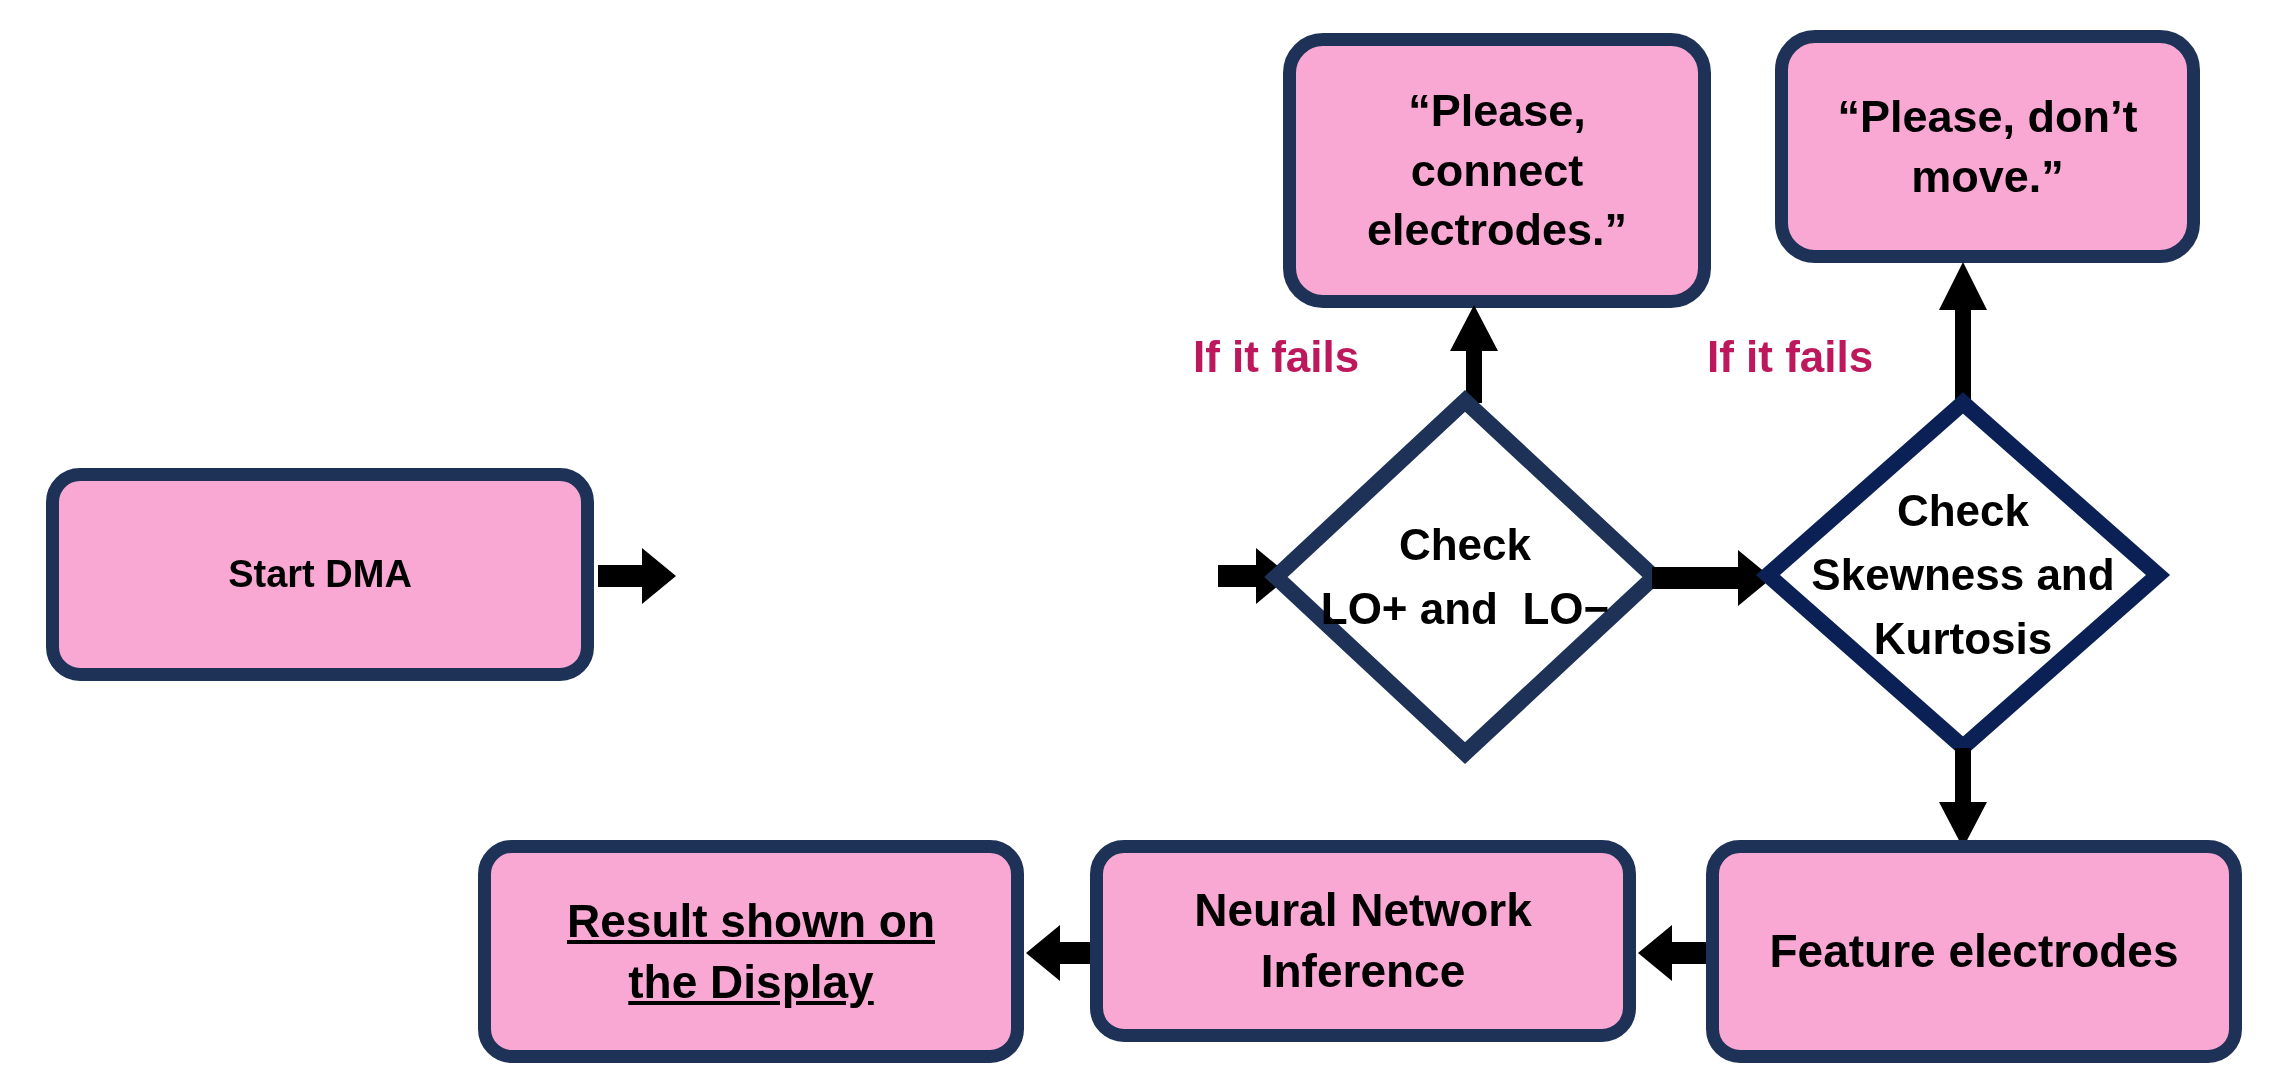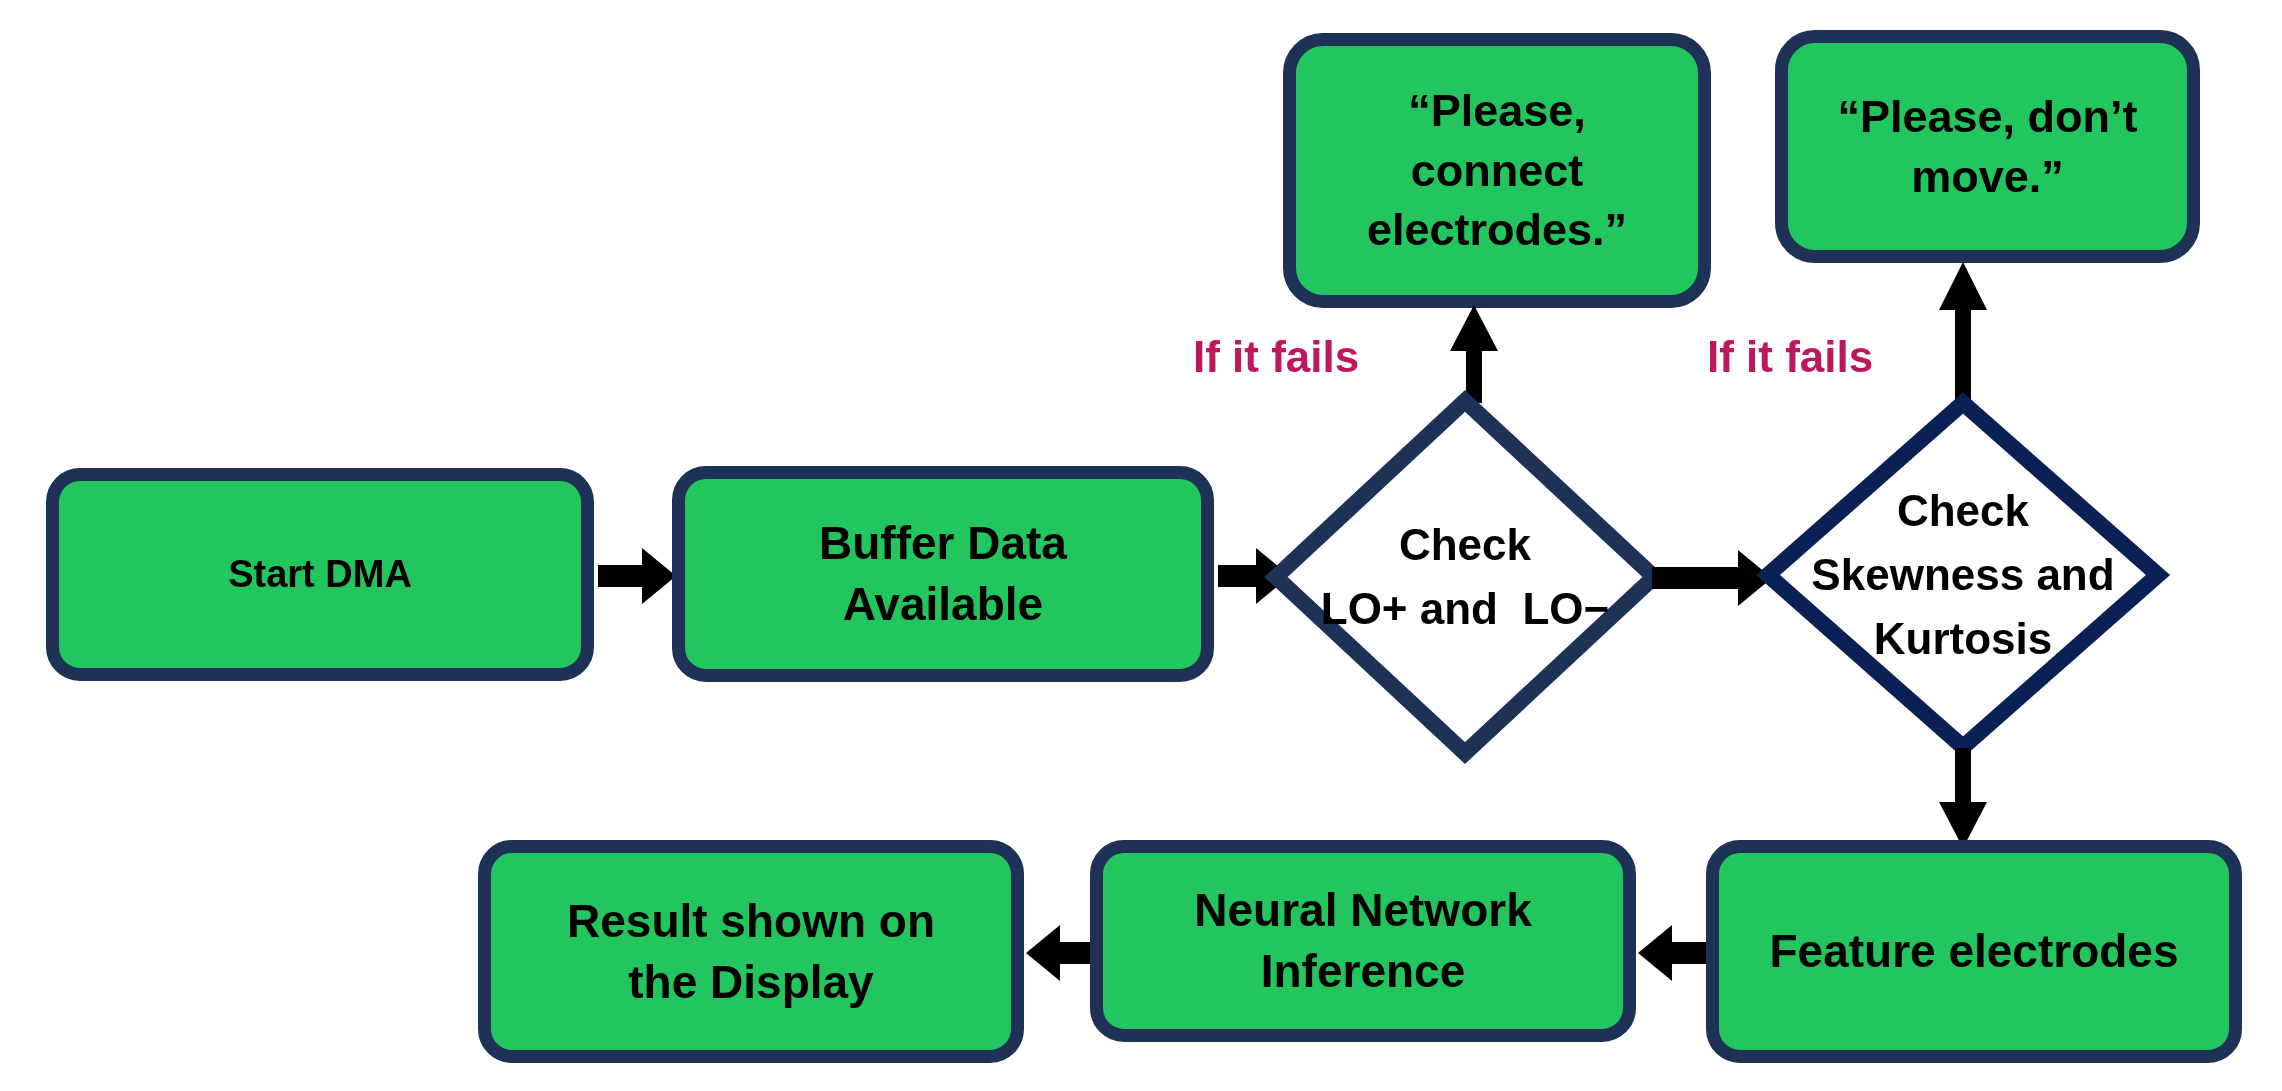--- a/index.html
+++ b/index.html
@@ -20,7 +20,7 @@
   .node-box {
     position: absolute;
     box-sizing: border-box;
-    background: #22c55e;
+    background: #f9a8d4;
     border: 13px solid #1e3157;
     border-radius: 34px;
     display: flex;

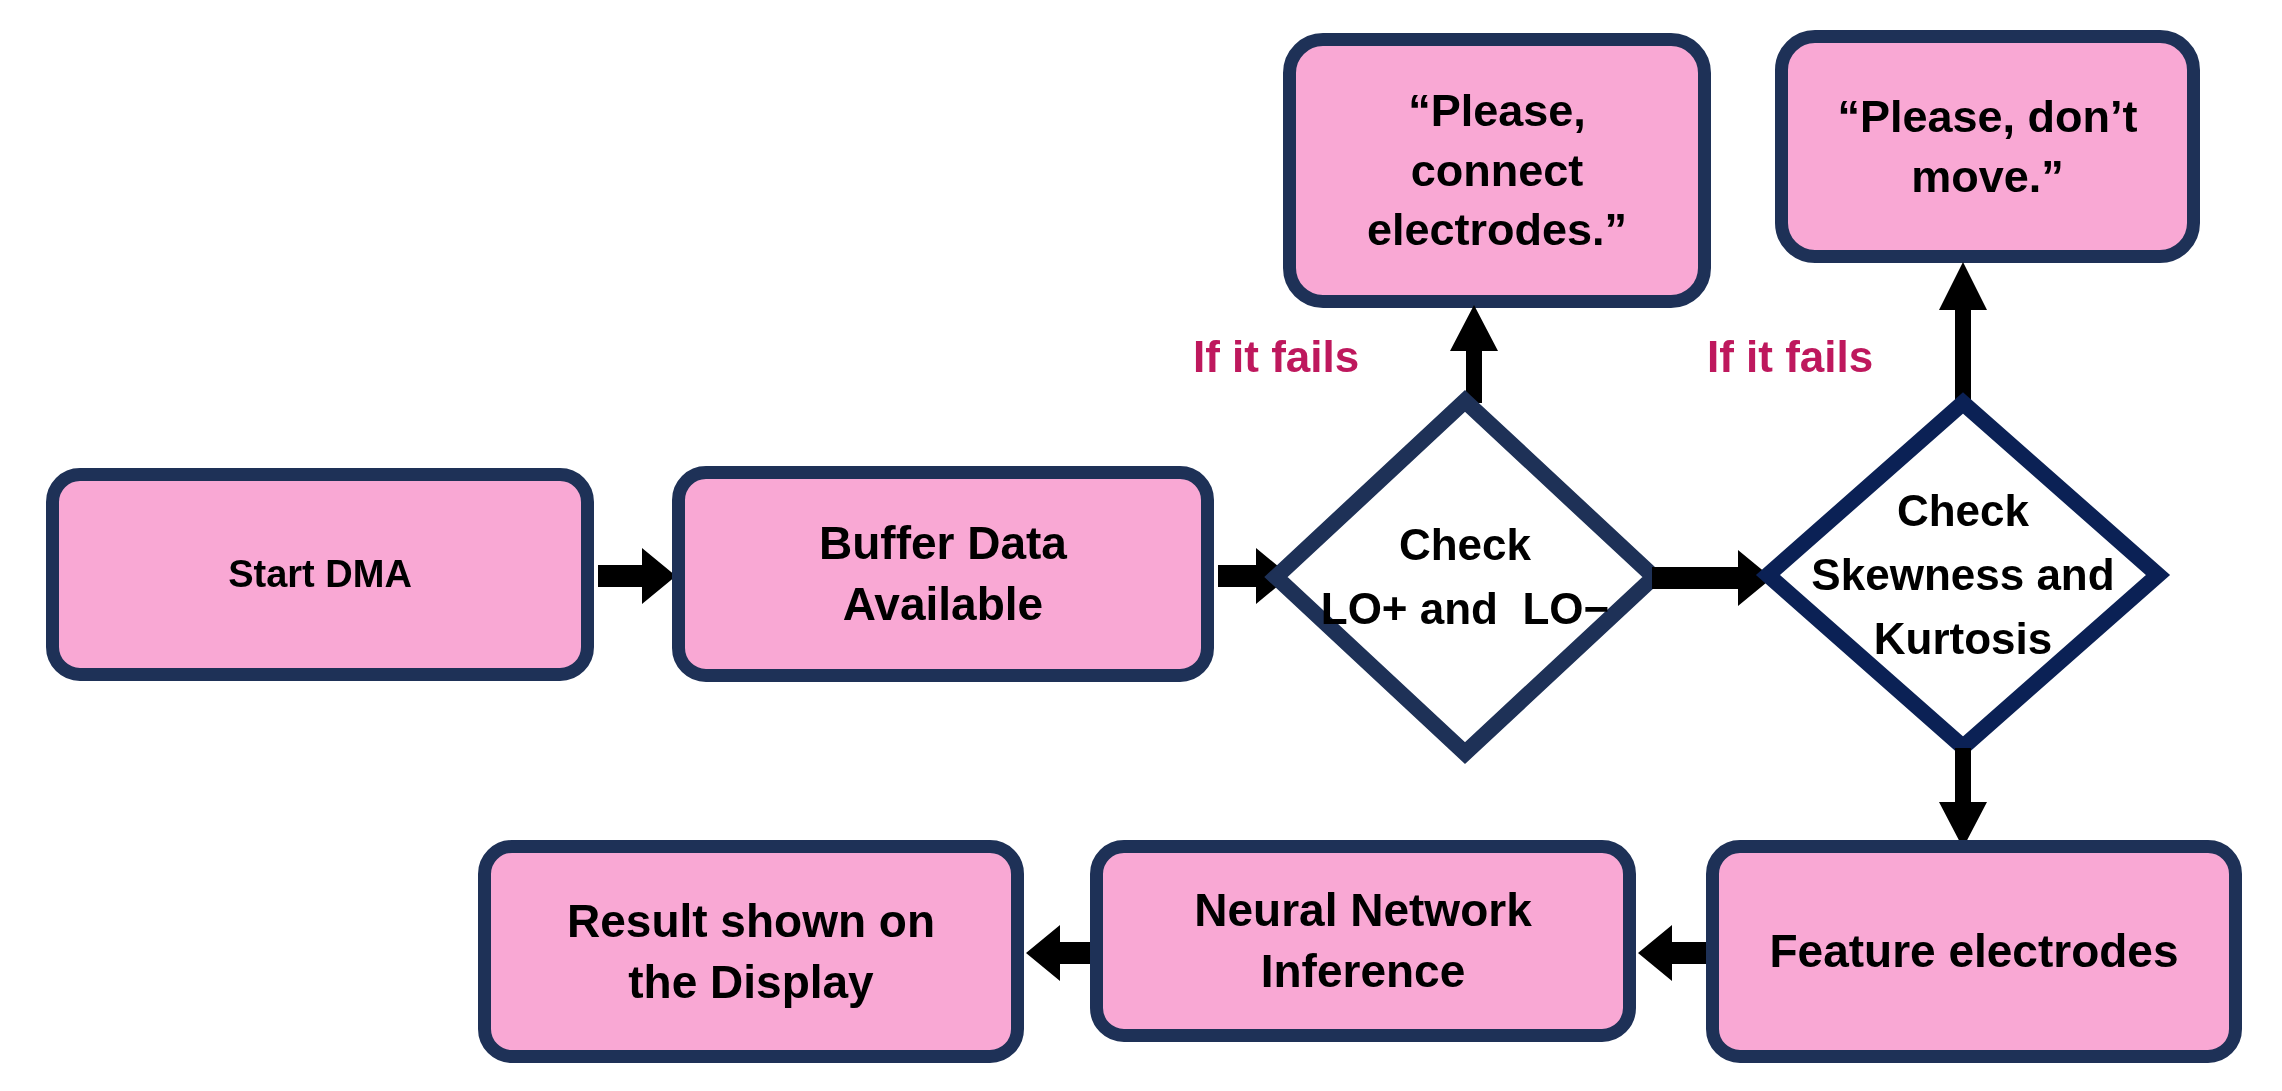--- a/index.html
+++ b/index.html
@@ -115,10 +115,6 @@
     </svg>
   </div>
 
-  <div class="node-box" style="left:672px; top:466px; width:542px; height:216px;">
-    <div class="node-label" style="font-size:46px;">Buffer Data
-Available</div>
-  </div>
 
   <div class="arrow" style="left:1218px; top:548px; width:72px; height:56px;">
     <svg width="72" height="56" viewBox="0 0 72 56">

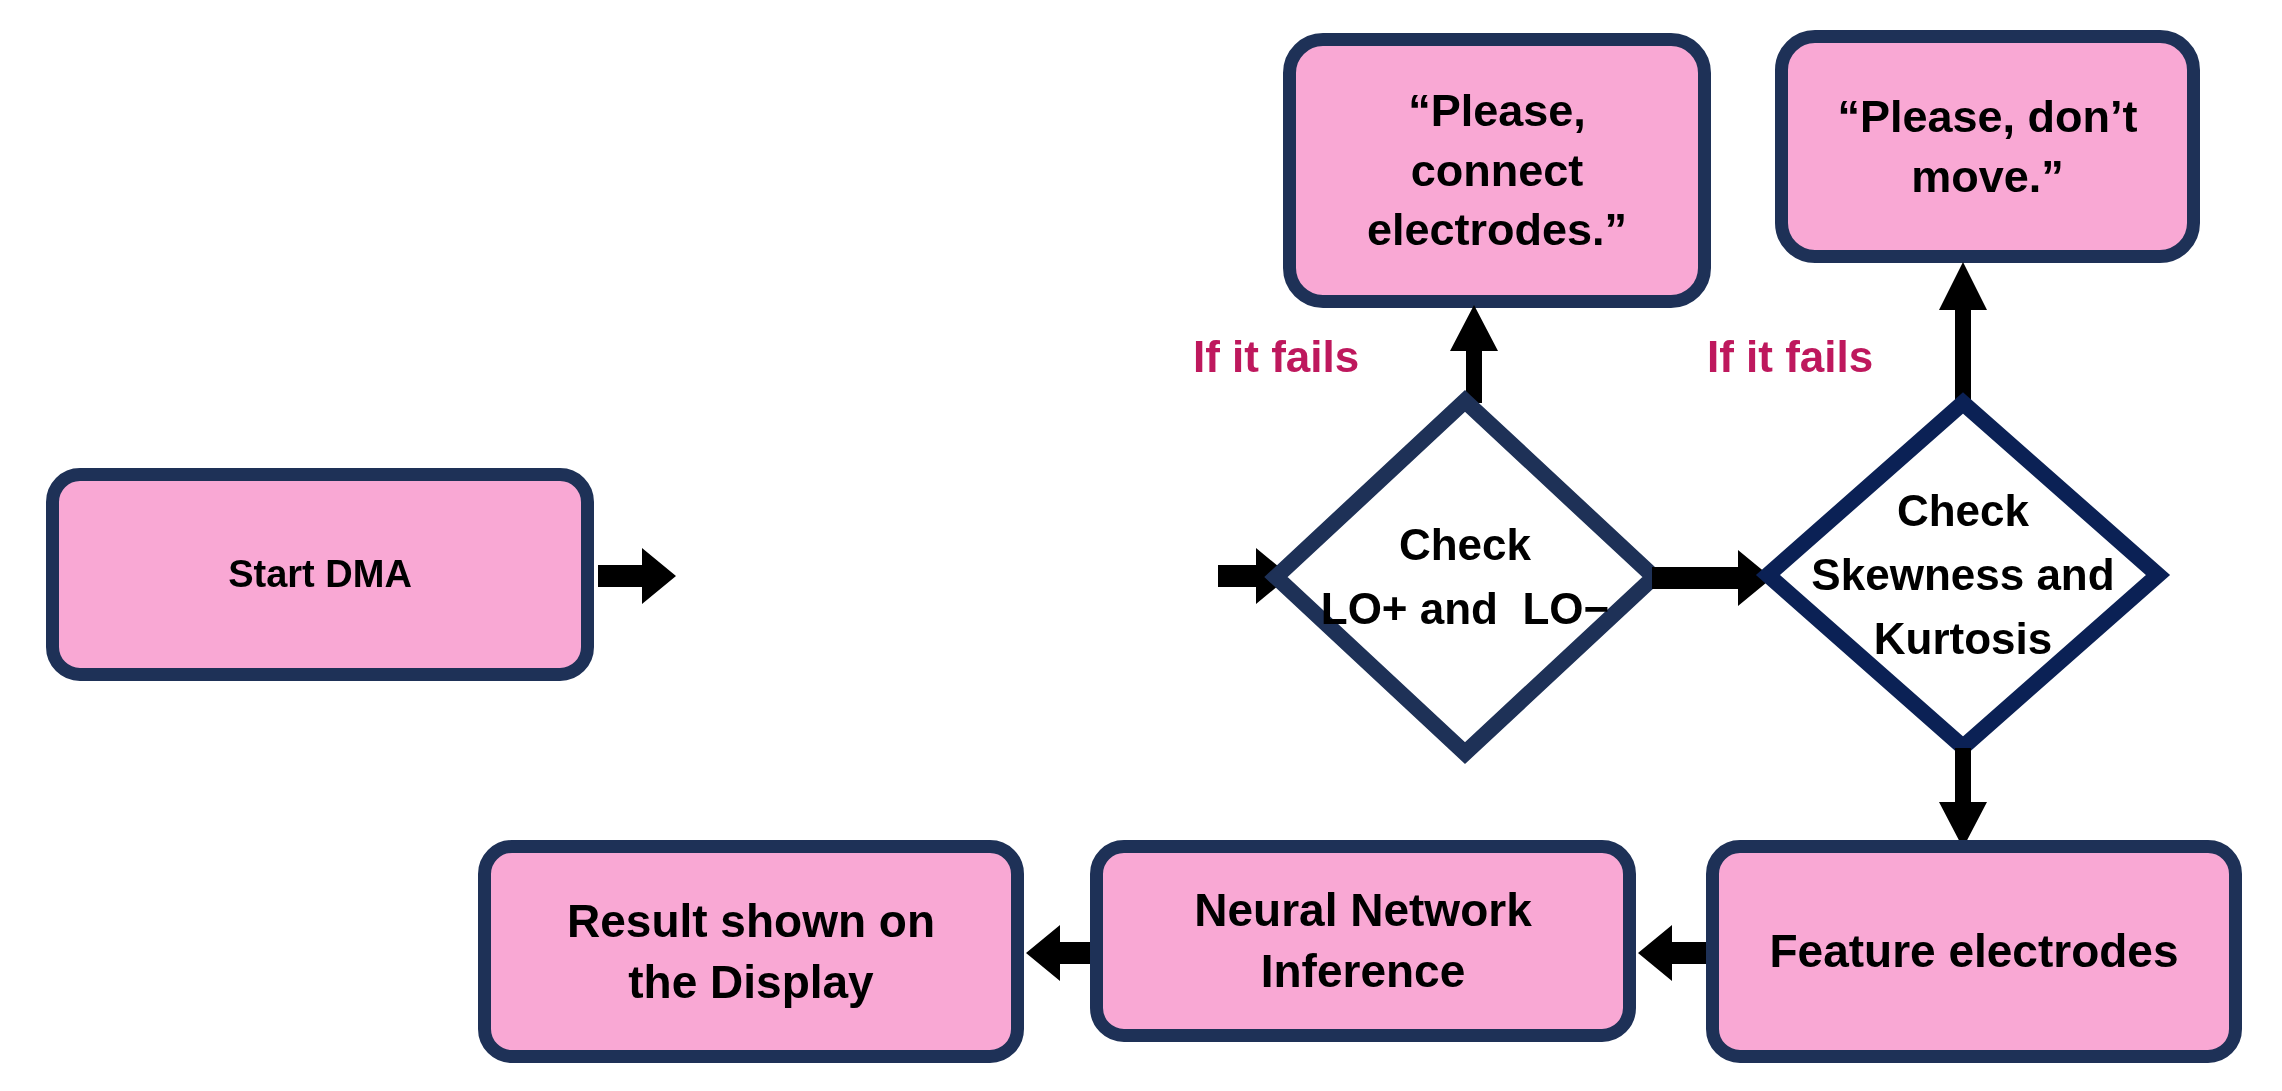--- a/index.html
+++ b/index.html
@@ -151,7 +151,7 @@
     </svg>
   </div>
 
-  <div class="node-box" style="left:478px; top:840px; width:546px; height:223px;">
+  <div class="node-box" style="left:478px; top:840px; width:546px; height:223px;text-decoration:underline;">
     <div class="node-label" style="font-size:46px;">Result shown on
 the Display</div>
   </div>

